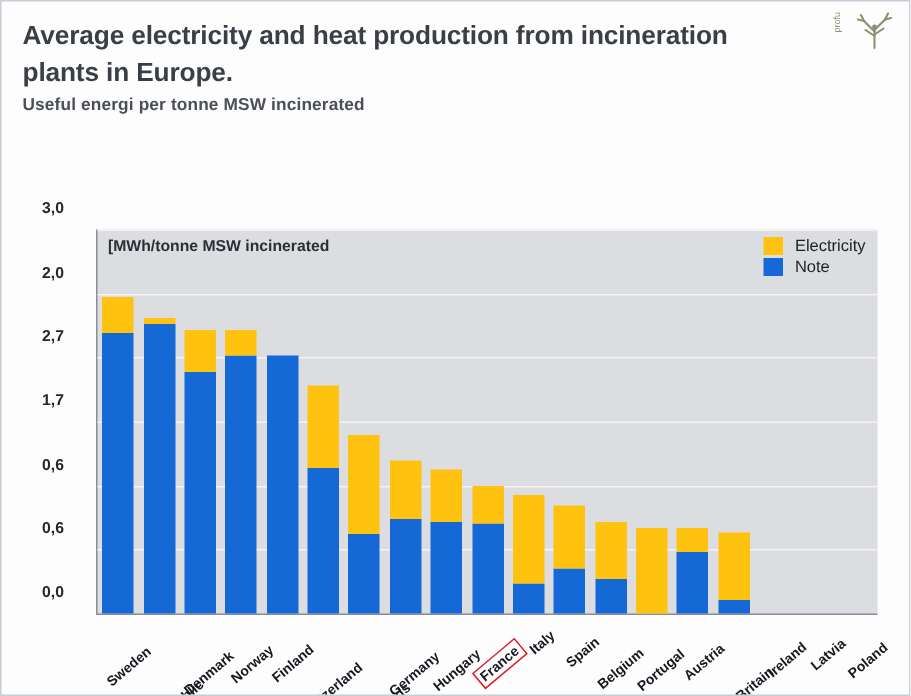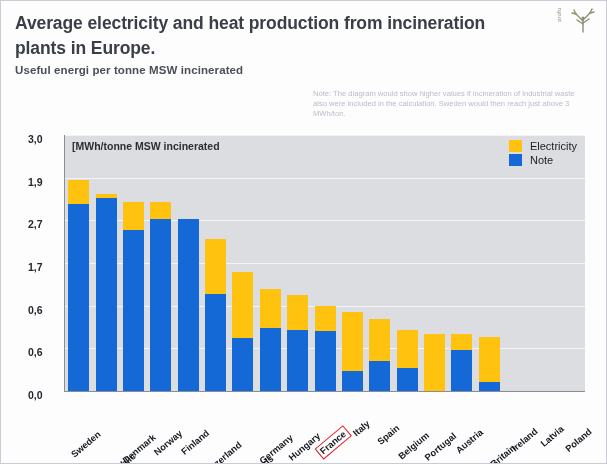--- a/index.html
+++ b/index.html
@@ -218,7 +218,6 @@
     </svg>
   </div>
 
-  <div id="note">Note: The diagram would show higher values if incineration of industrial waste also were included in the calculation. Sweden would then reach just above 3 MWh/ton.</div>
 
   <div id="chart-area">
 

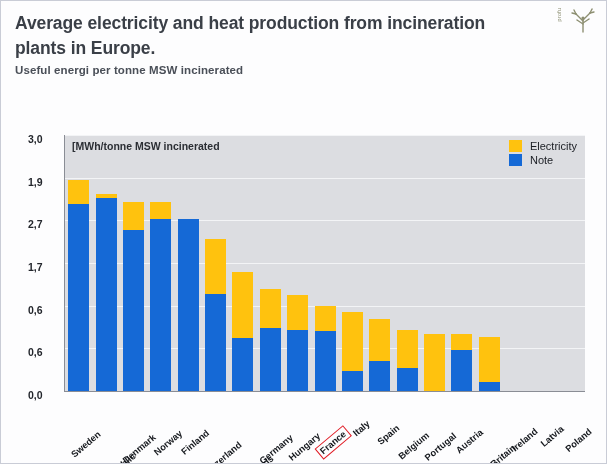--- a/index.html
+++ b/index.html
@@ -102,7 +102,7 @@
   #plot {
     position: absolute;
     left: 49px;
-    top: 6px;
+    top: 24px;
     width: 520px;
     height: 256px;
     background: #dcdde1;

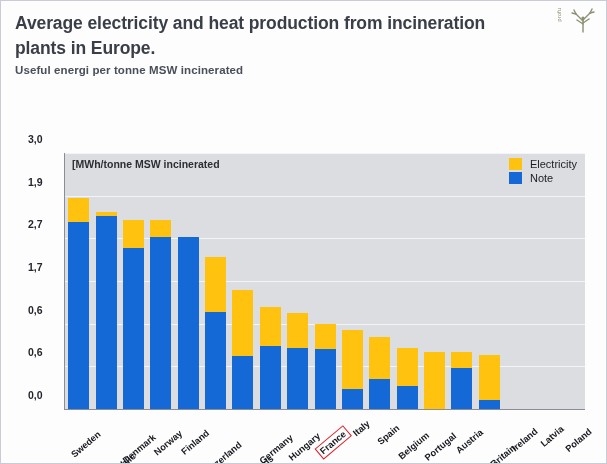--- a/index.html
+++ b/index.html
@@ -227,7 +227,7 @@
         <div class="ytick" style="top: 180.667px;">0,6</div>
         <div class="ytick" style="top: 138px;">1,7</div>
         <div class="ytick" style="top: 95.3333px;">2,7</div>
-        <div class="ytick" style="top: 52.6667px;">1,9</div>
+        <div class="ytick" style="top: 52.6667px;">2,0</div>
         <div class="ytick" style="top: 10px;">3,0</div>
       </div>
 

